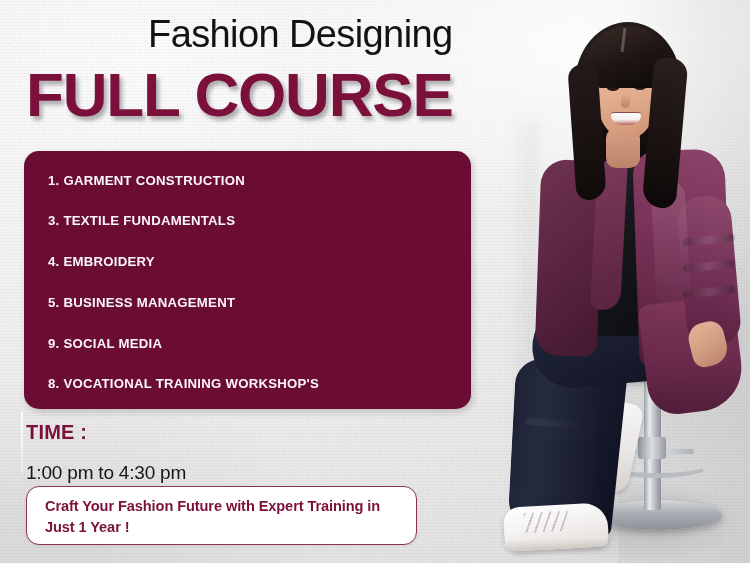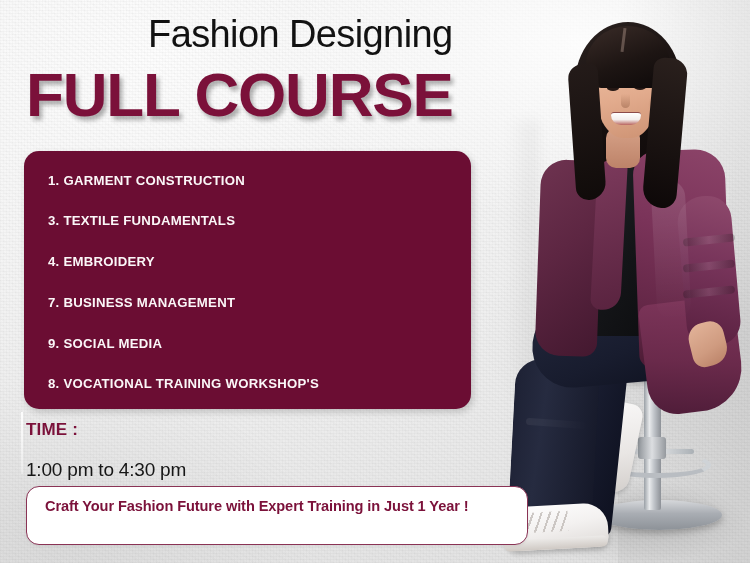--- a/index.html
+++ b/index.html
@@ -475,7 +475,7 @@
     <div class="list-item">1. GARMENT CONSTRUCTION</div>
     <div class="list-item">3. TEXTILE FUNDAMENTALS</div>
     <div class="list-item">4. EMBROIDERY</div>
-    <div class="list-item">7. BUSINESS MANAGEMENT</div>
+    <div class="list-item">5. BUSINESS MANAGEMENT</div>
     <div class="list-item">9. SOCIAL MEDIA</div>
     <div class="list-item">8. VOCATIONAL TRAINING WORKSHOP'S</div>
   </div>

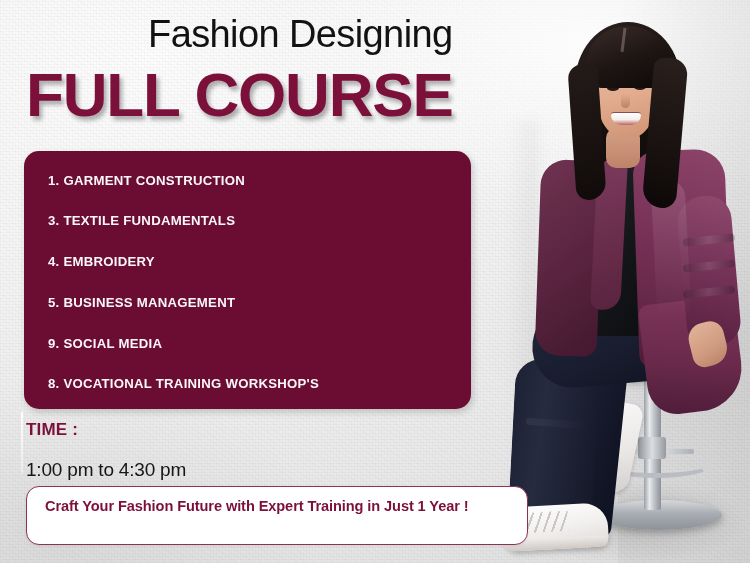--- a/index.html
+++ b/index.html
@@ -110,7 +110,7 @@
   }
   .time-label {
     color: #7B113A;
-    font-size: 17px;
+    font-size: 20px;
     font-weight: 700;
     letter-spacing: .2px;
     line-height: 1.1;

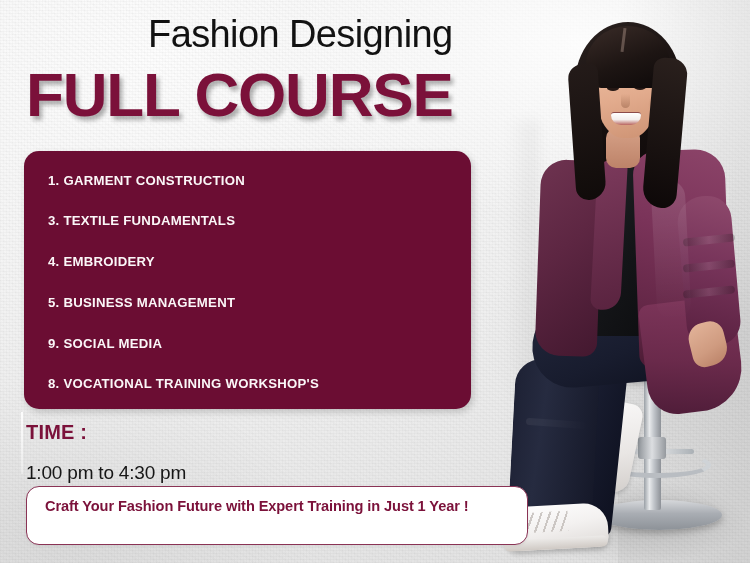--- a/index.html
+++ b/index.html
@@ -140,7 +140,7 @@
     position: absolute;
     left: 26px;
     top: 486px;
-    width: 502px;
+    width: 391px;
     height: 59px;
     background: #FFFFFF;
     border: 1.6px solid #8A3355;

